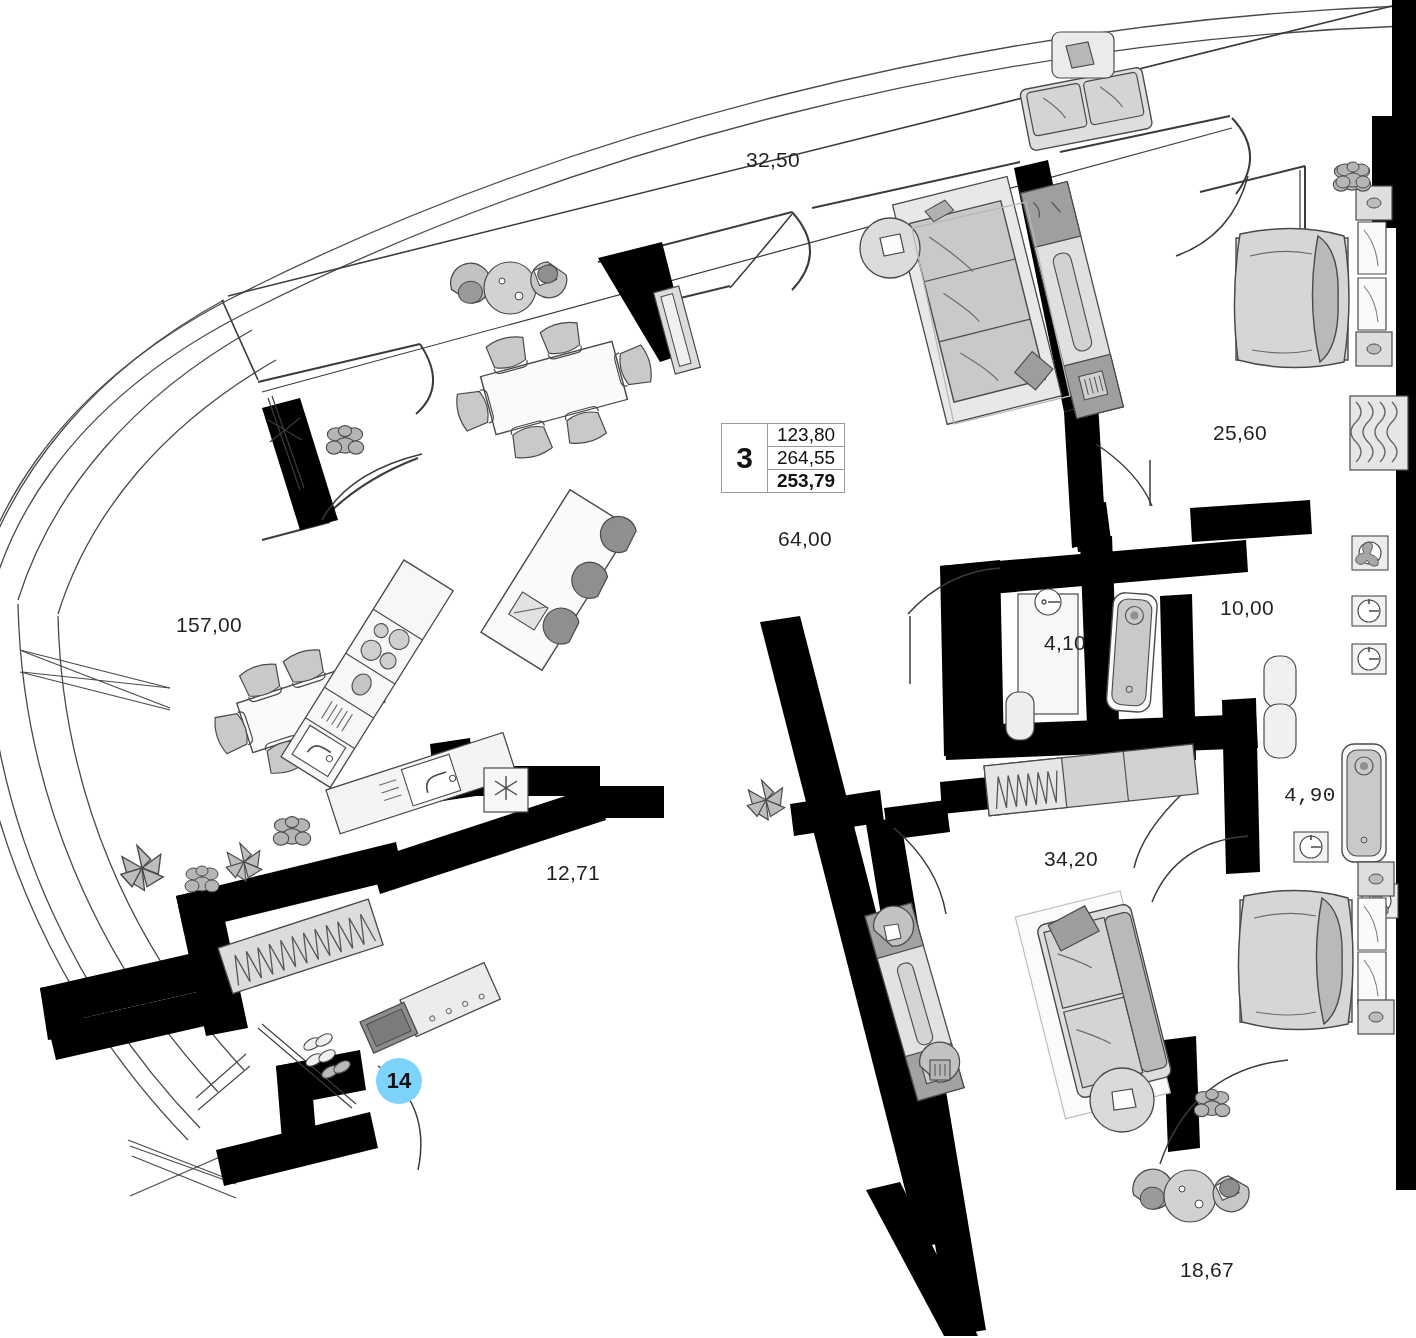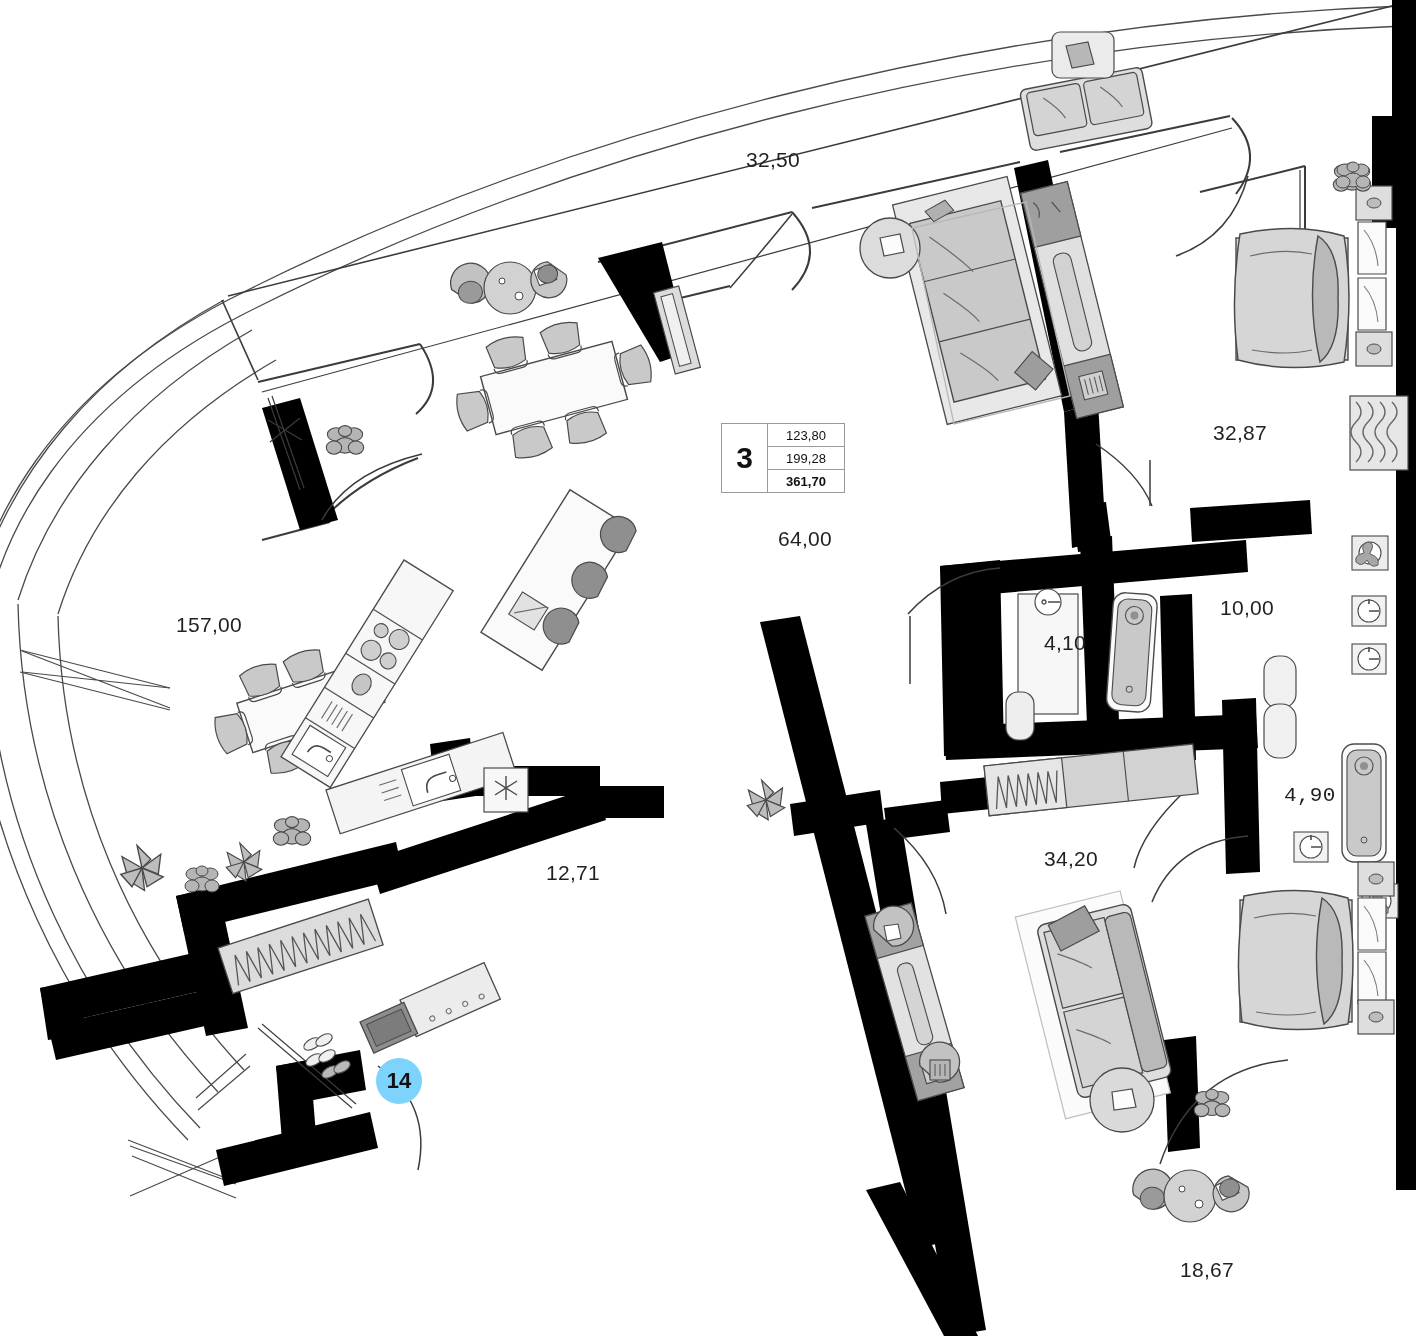--- a/index.html
+++ b/index.html
@@ -13,7 +13,7 @@
                   font-size:30px;font-weight:bold;color:#111;border-right:1.4px solid #9a9a9a;}
   .infobox .vals{flex:1;display:flex;flex-direction:column;}
   .infobox .vals div{flex:1;display:flex;align-items:center;justify-content:center;
-                     font-size:13px;color:#111;border-bottom:1.2px solid #9a9a9a;box-sizing:border-box;}
+                     font-size:19px;color:#111;border-bottom:1.2px solid #9a9a9a;box-sizing:border-box;}
   .infobox .vals div:last-child{border-bottom:none;font-weight:bold;}
   .badge{position:absolute;left:376px;top:1058px;width:46px;height:46px;border-radius:50%;
          background:#7dd3fc;display:flex;align-items:center;justify-content:center;

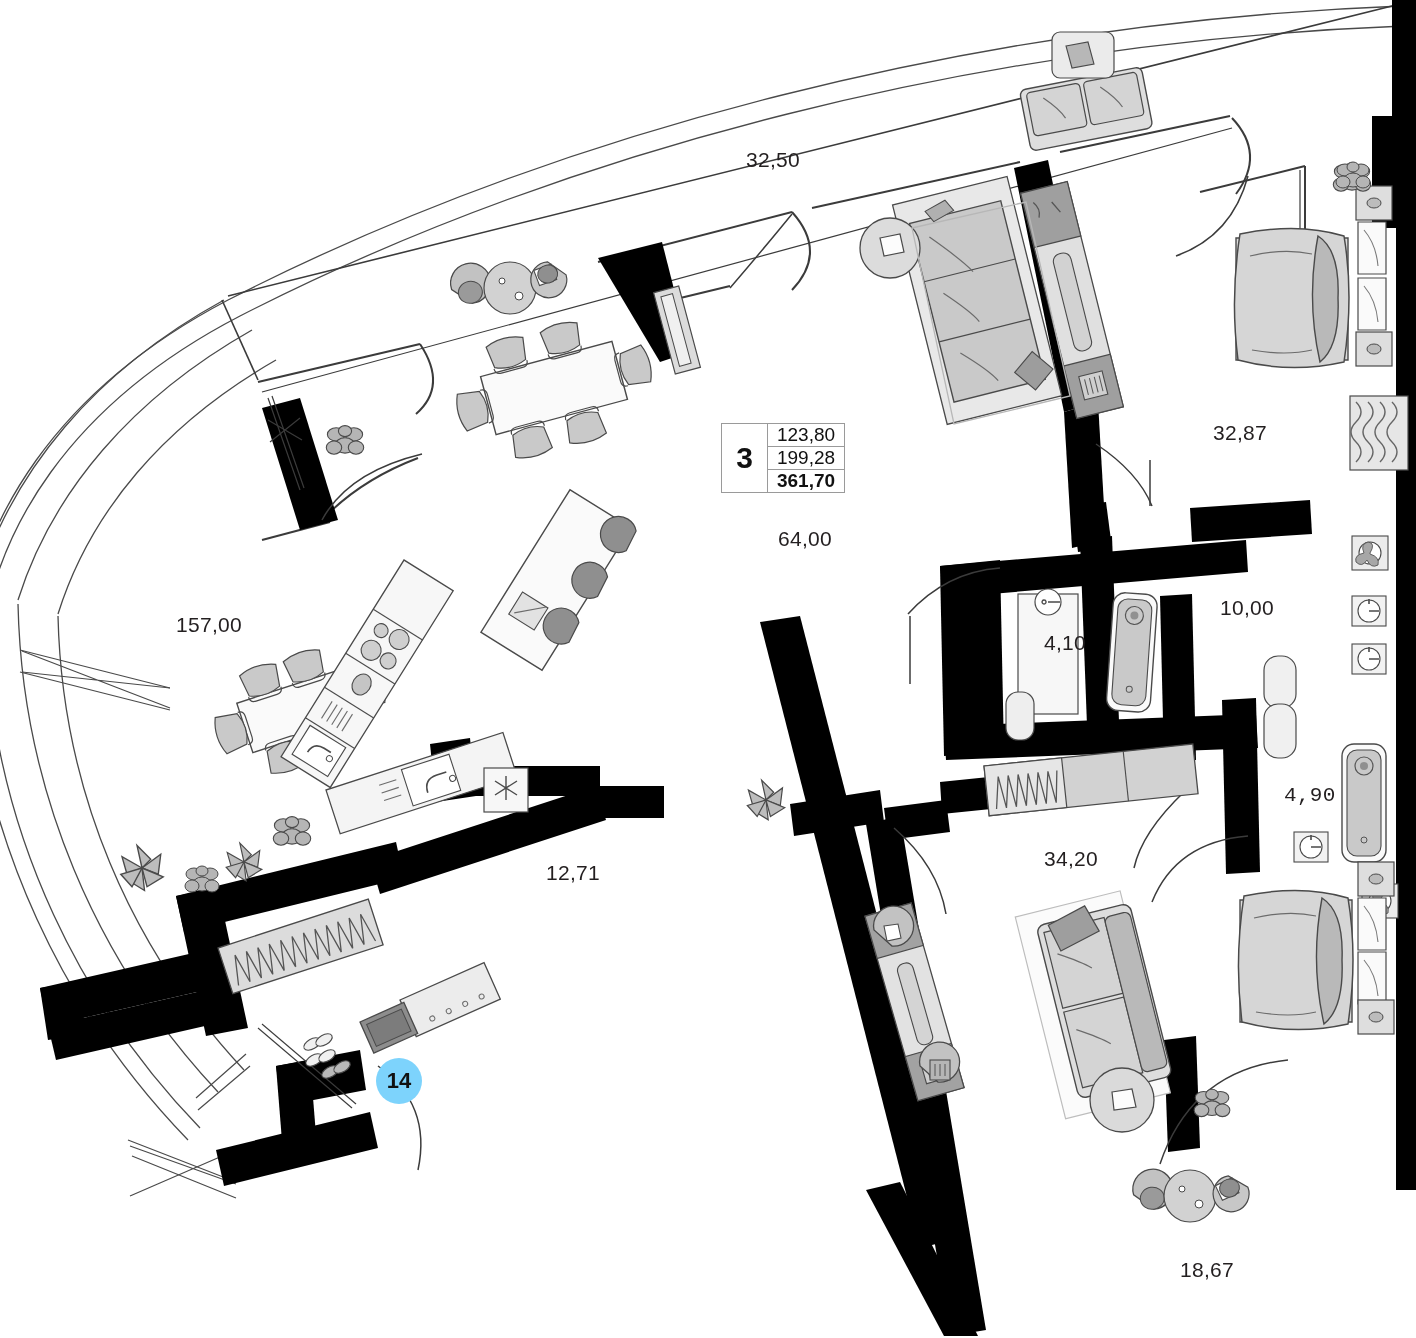--- a/index.html
+++ b/index.html
@@ -535,7 +535,7 @@
   <div class="arealbl" style="left:746px;top:148px;">32,50</div>
   <div class="arealbl" style="left:176px;top:613px;">157,00</div>
   <div class="arealbl" style="left:758px;top:527px;margin-left:20px;">64,00</div>
-  <div class="arealbl" style="left:1213px;top:421px;">32,87</div>
+  <div class="arealbl" style="left:1213px;top:421px;">25,60</div>
   <div class="arealbl" style="left:1044px;top:631px;">4,10</div>
   <div class="arealbl" style="left:1220px;top:596px;">10,00</div>
   <div class="arealbl" style="left:1284px;top:784px;font-family:Liberation Mono, monospace;">4,90</div>

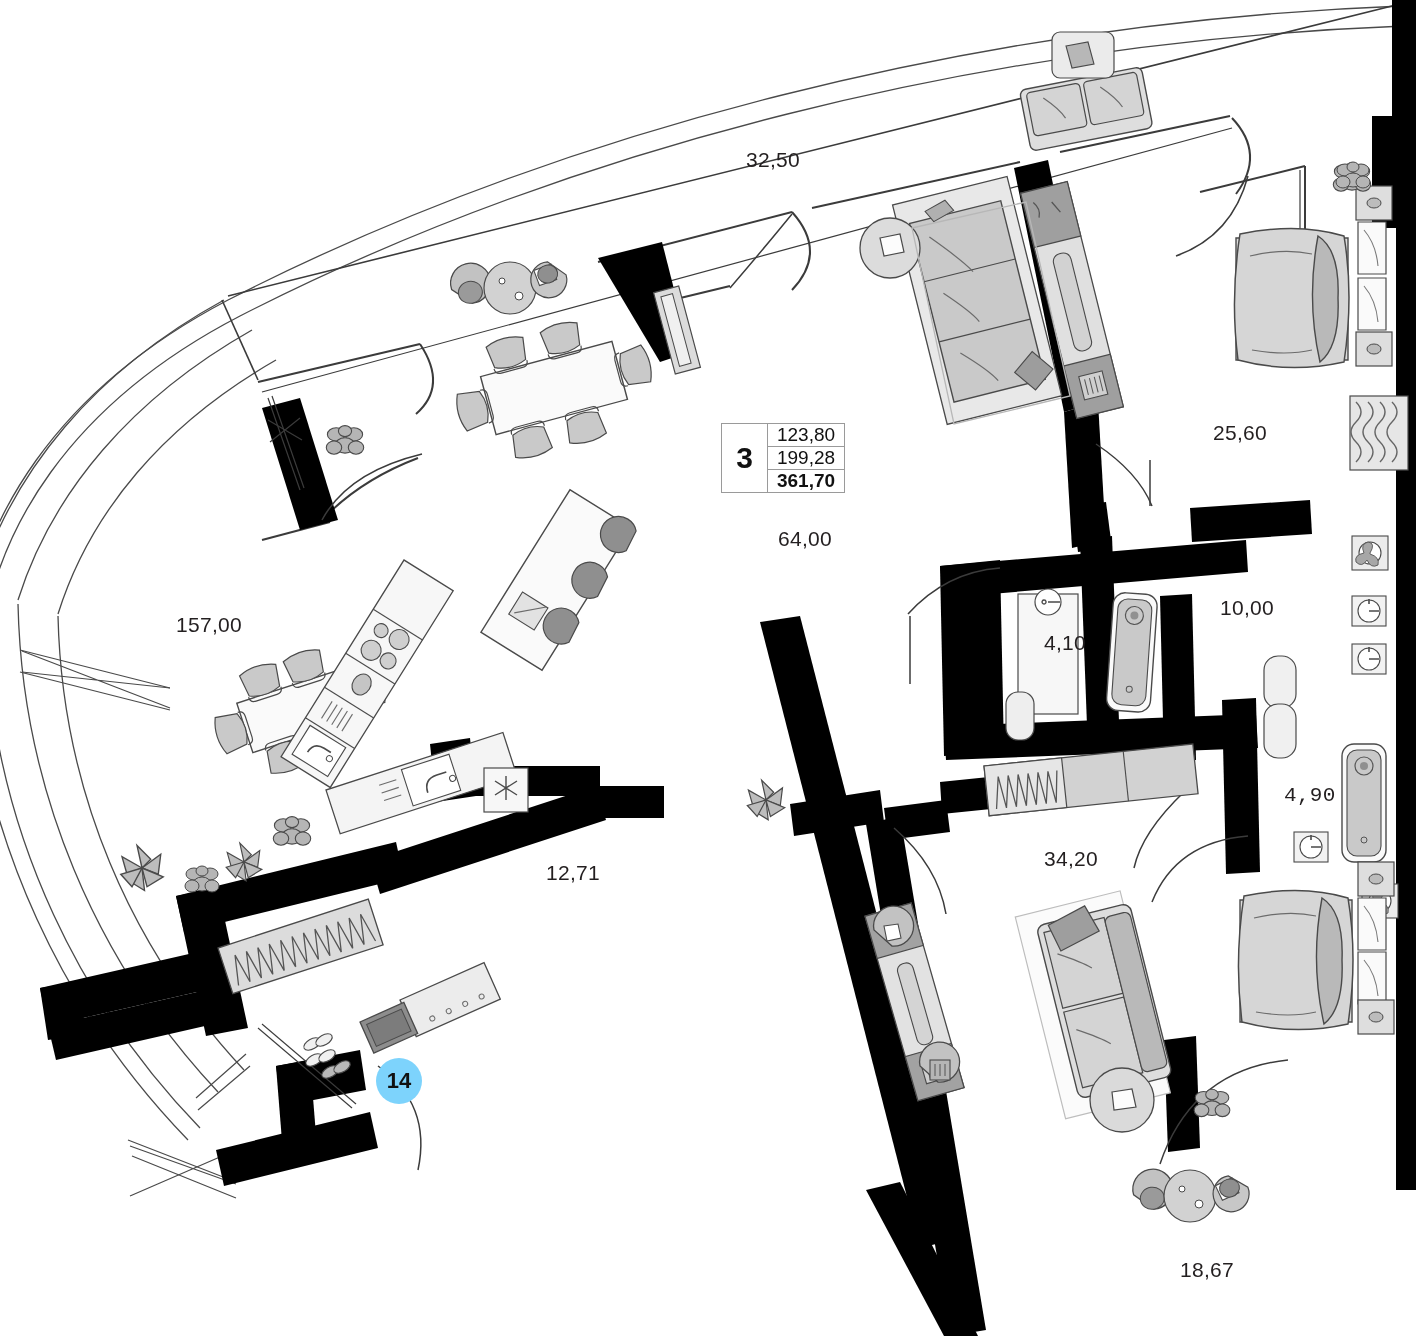--- a/index.html
+++ b/index.html
@@ -547,7 +547,7 @@
     <div class="rooms">3</div>
     <div class="vals">
       <div>123,80</div>
-      <div>199,28</div>
+      <div>264,55</div>
       <div>361,70</div>
     </div>
   </div>

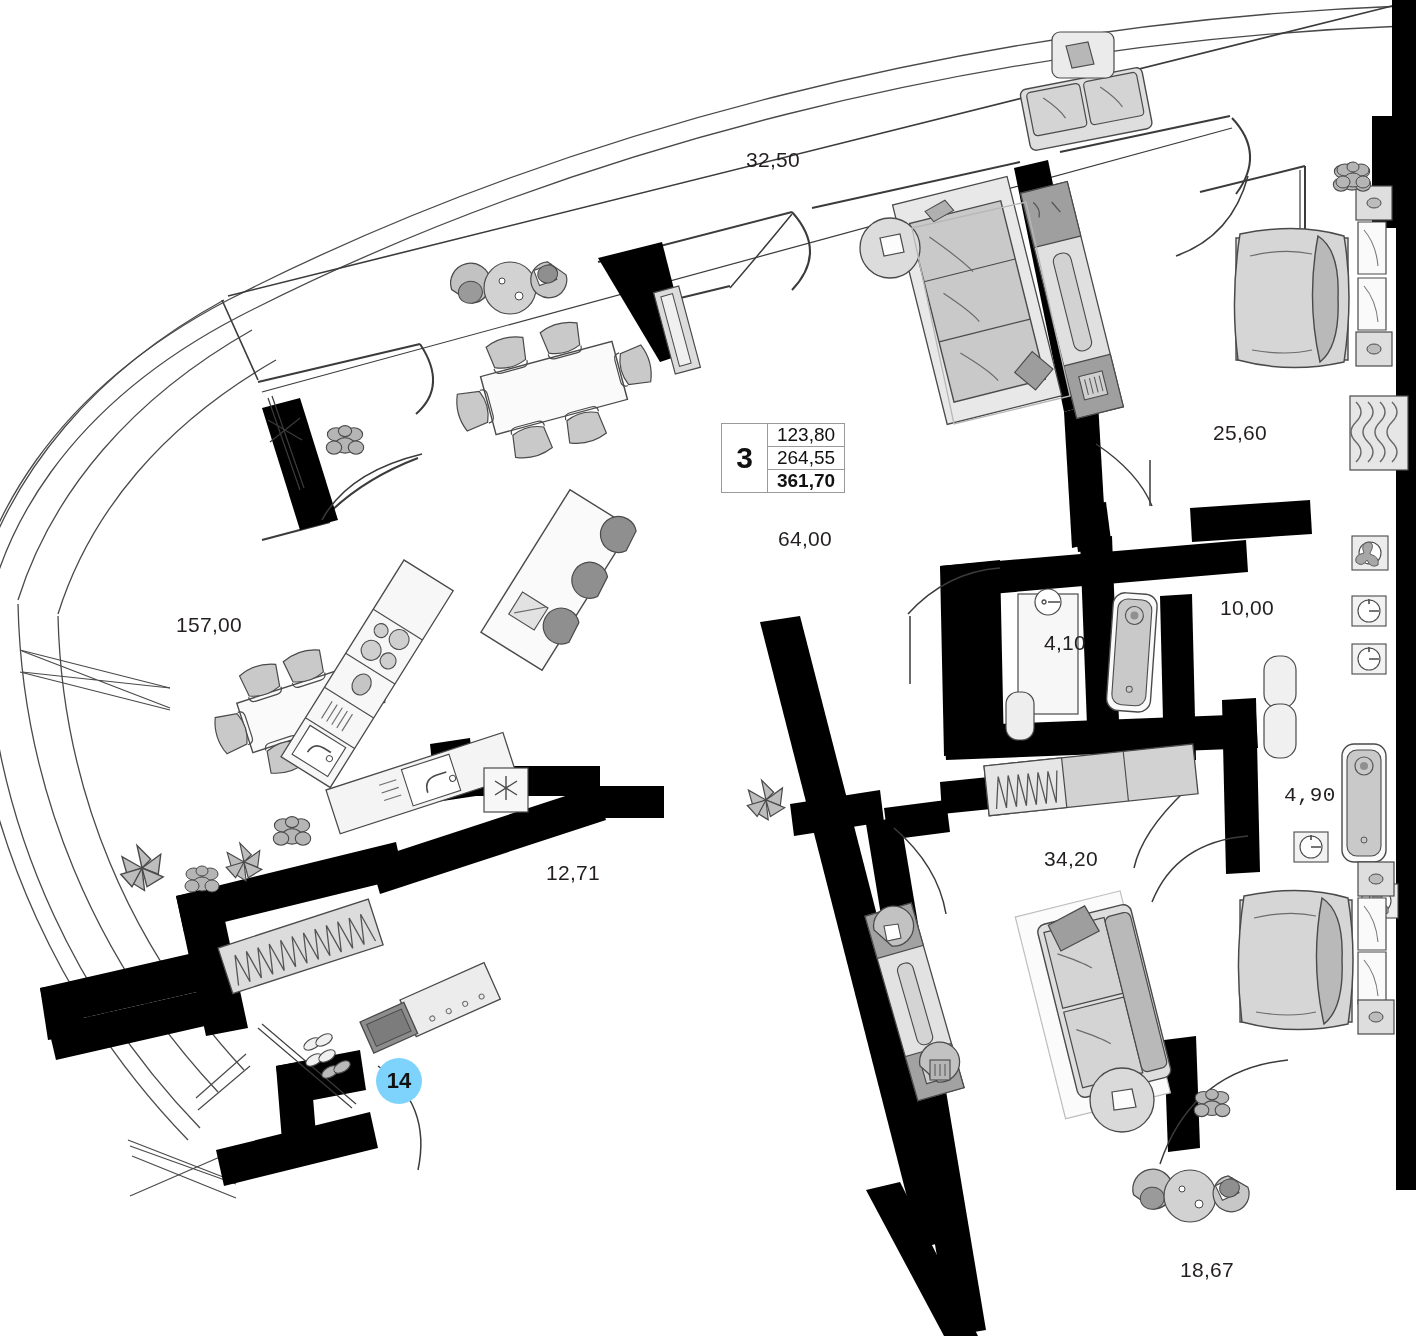--- a/index.html
+++ b/index.html
@@ -548,7 +548,7 @@
     <div class="vals">
       <div>123,80</div>
       <div>264,55</div>
-      <div>361,70</div>
+      <div>253,79</div>
     </div>
   </div>
 

